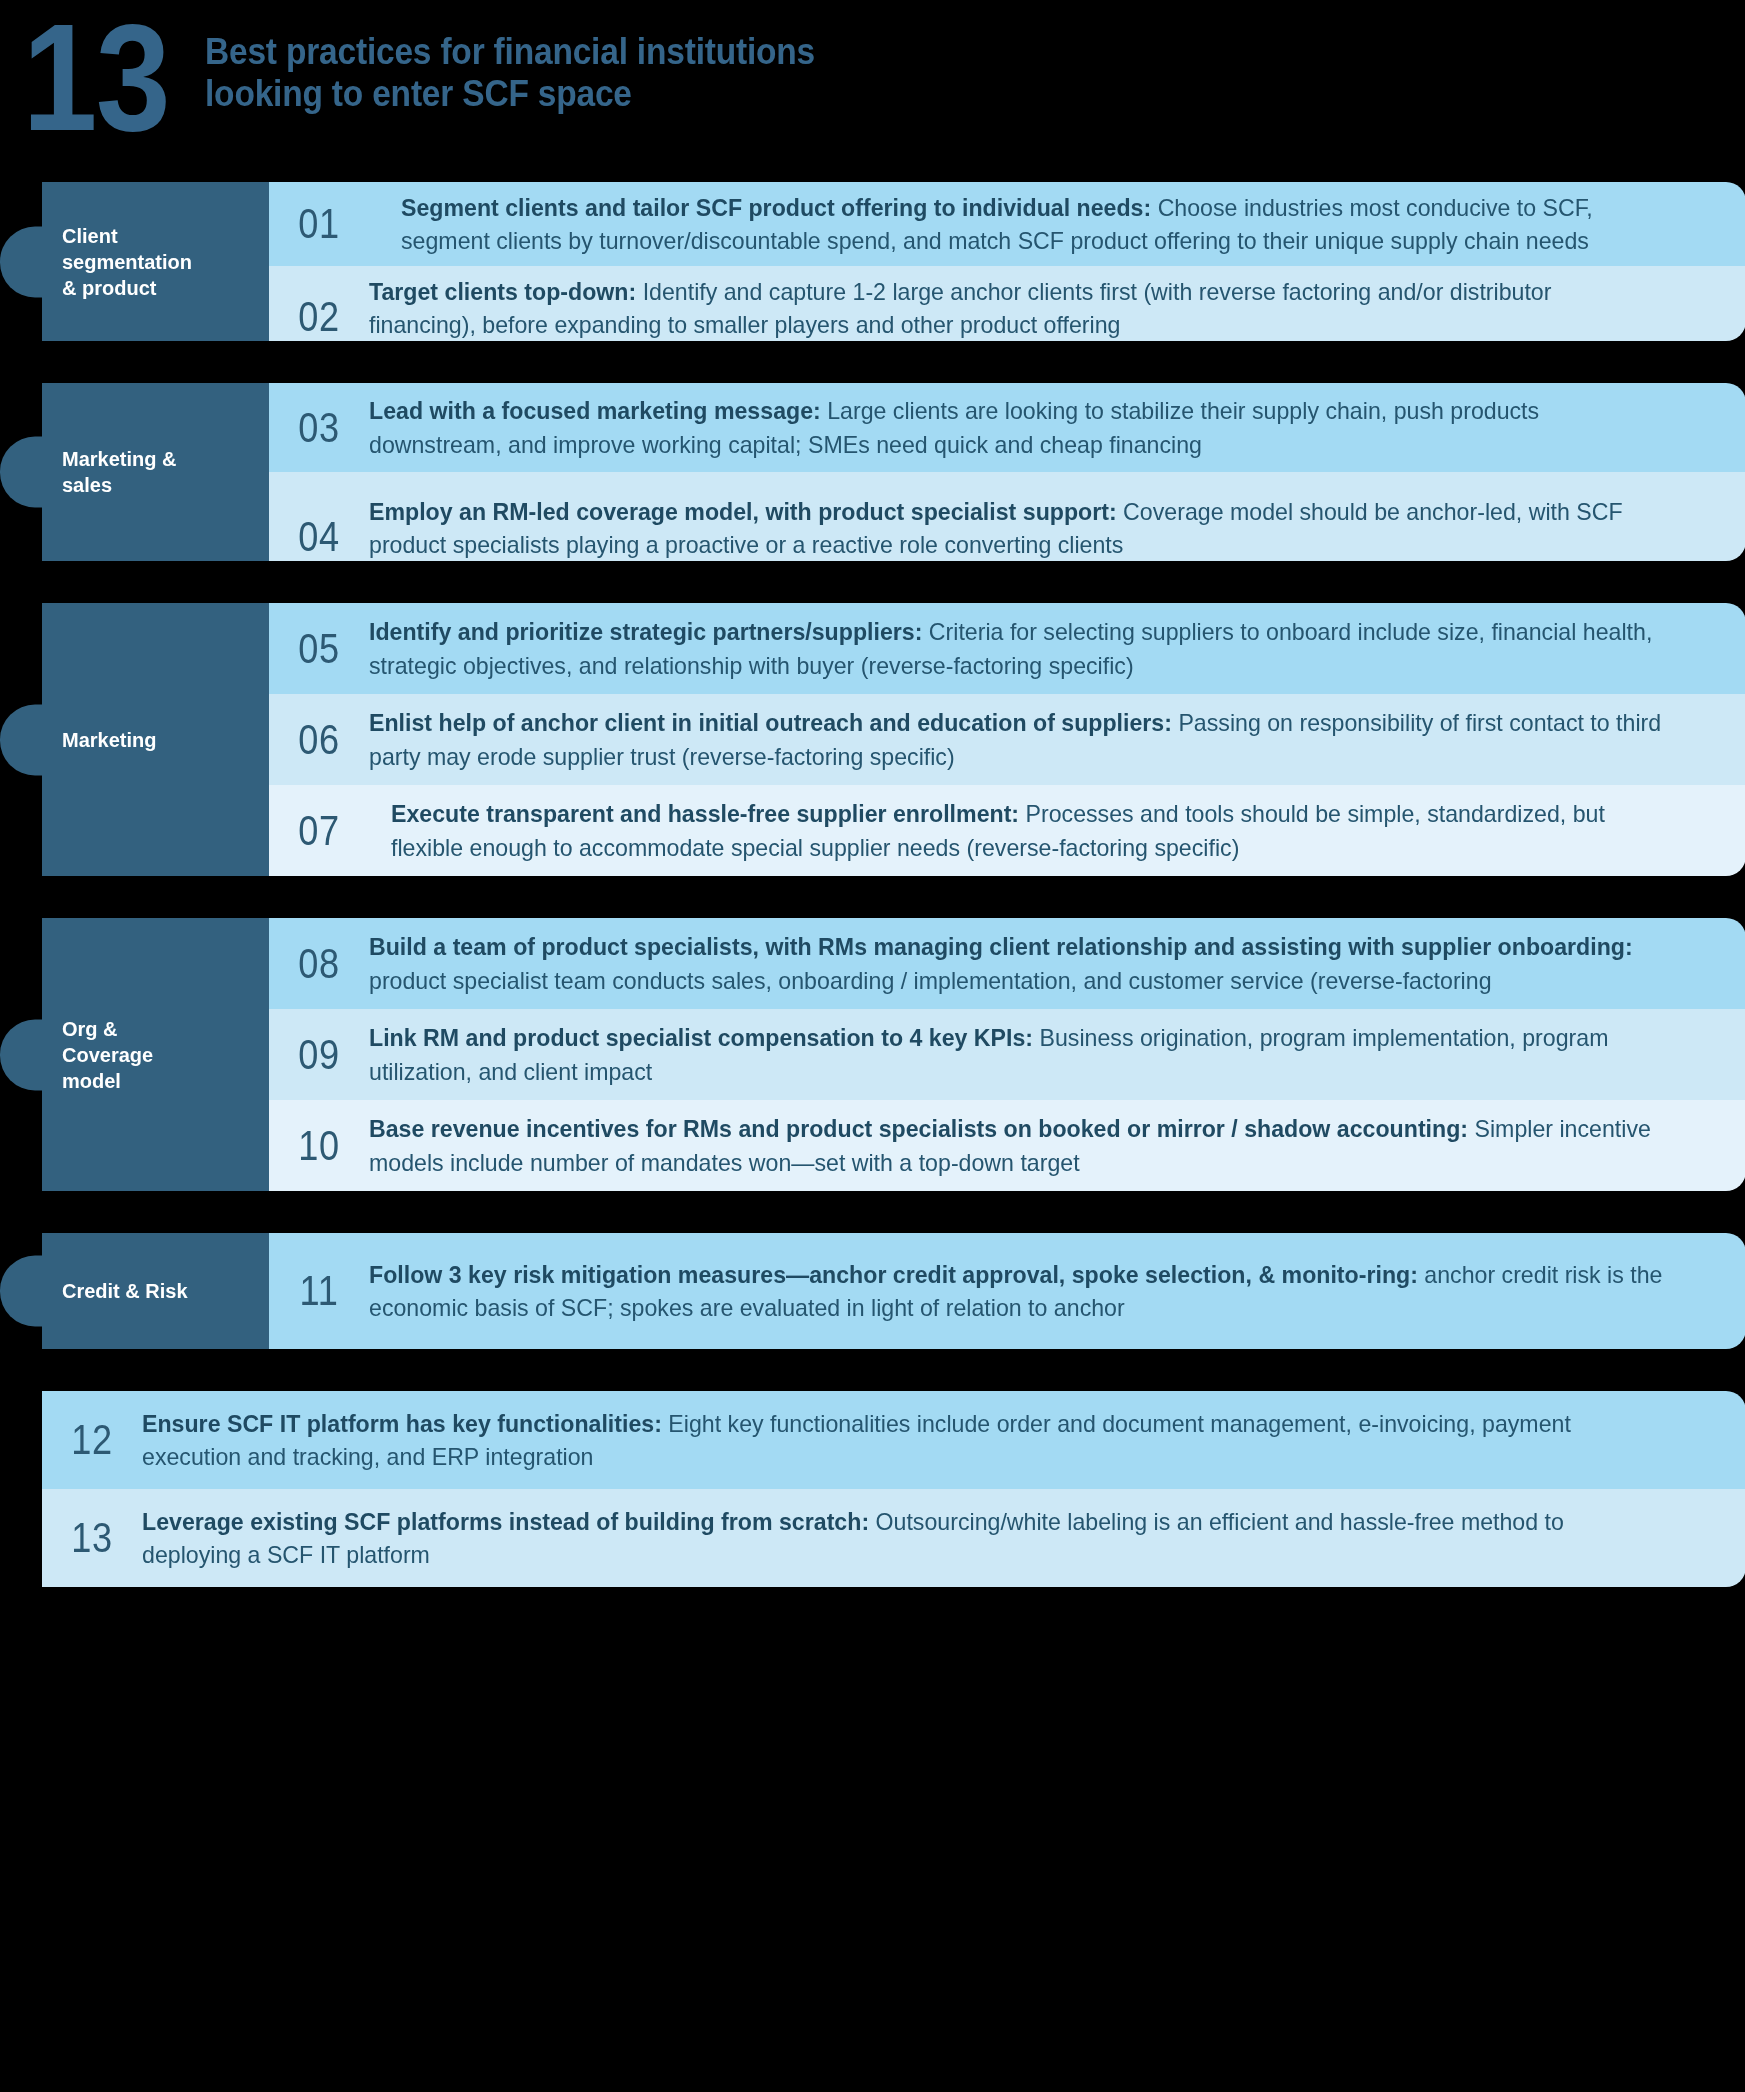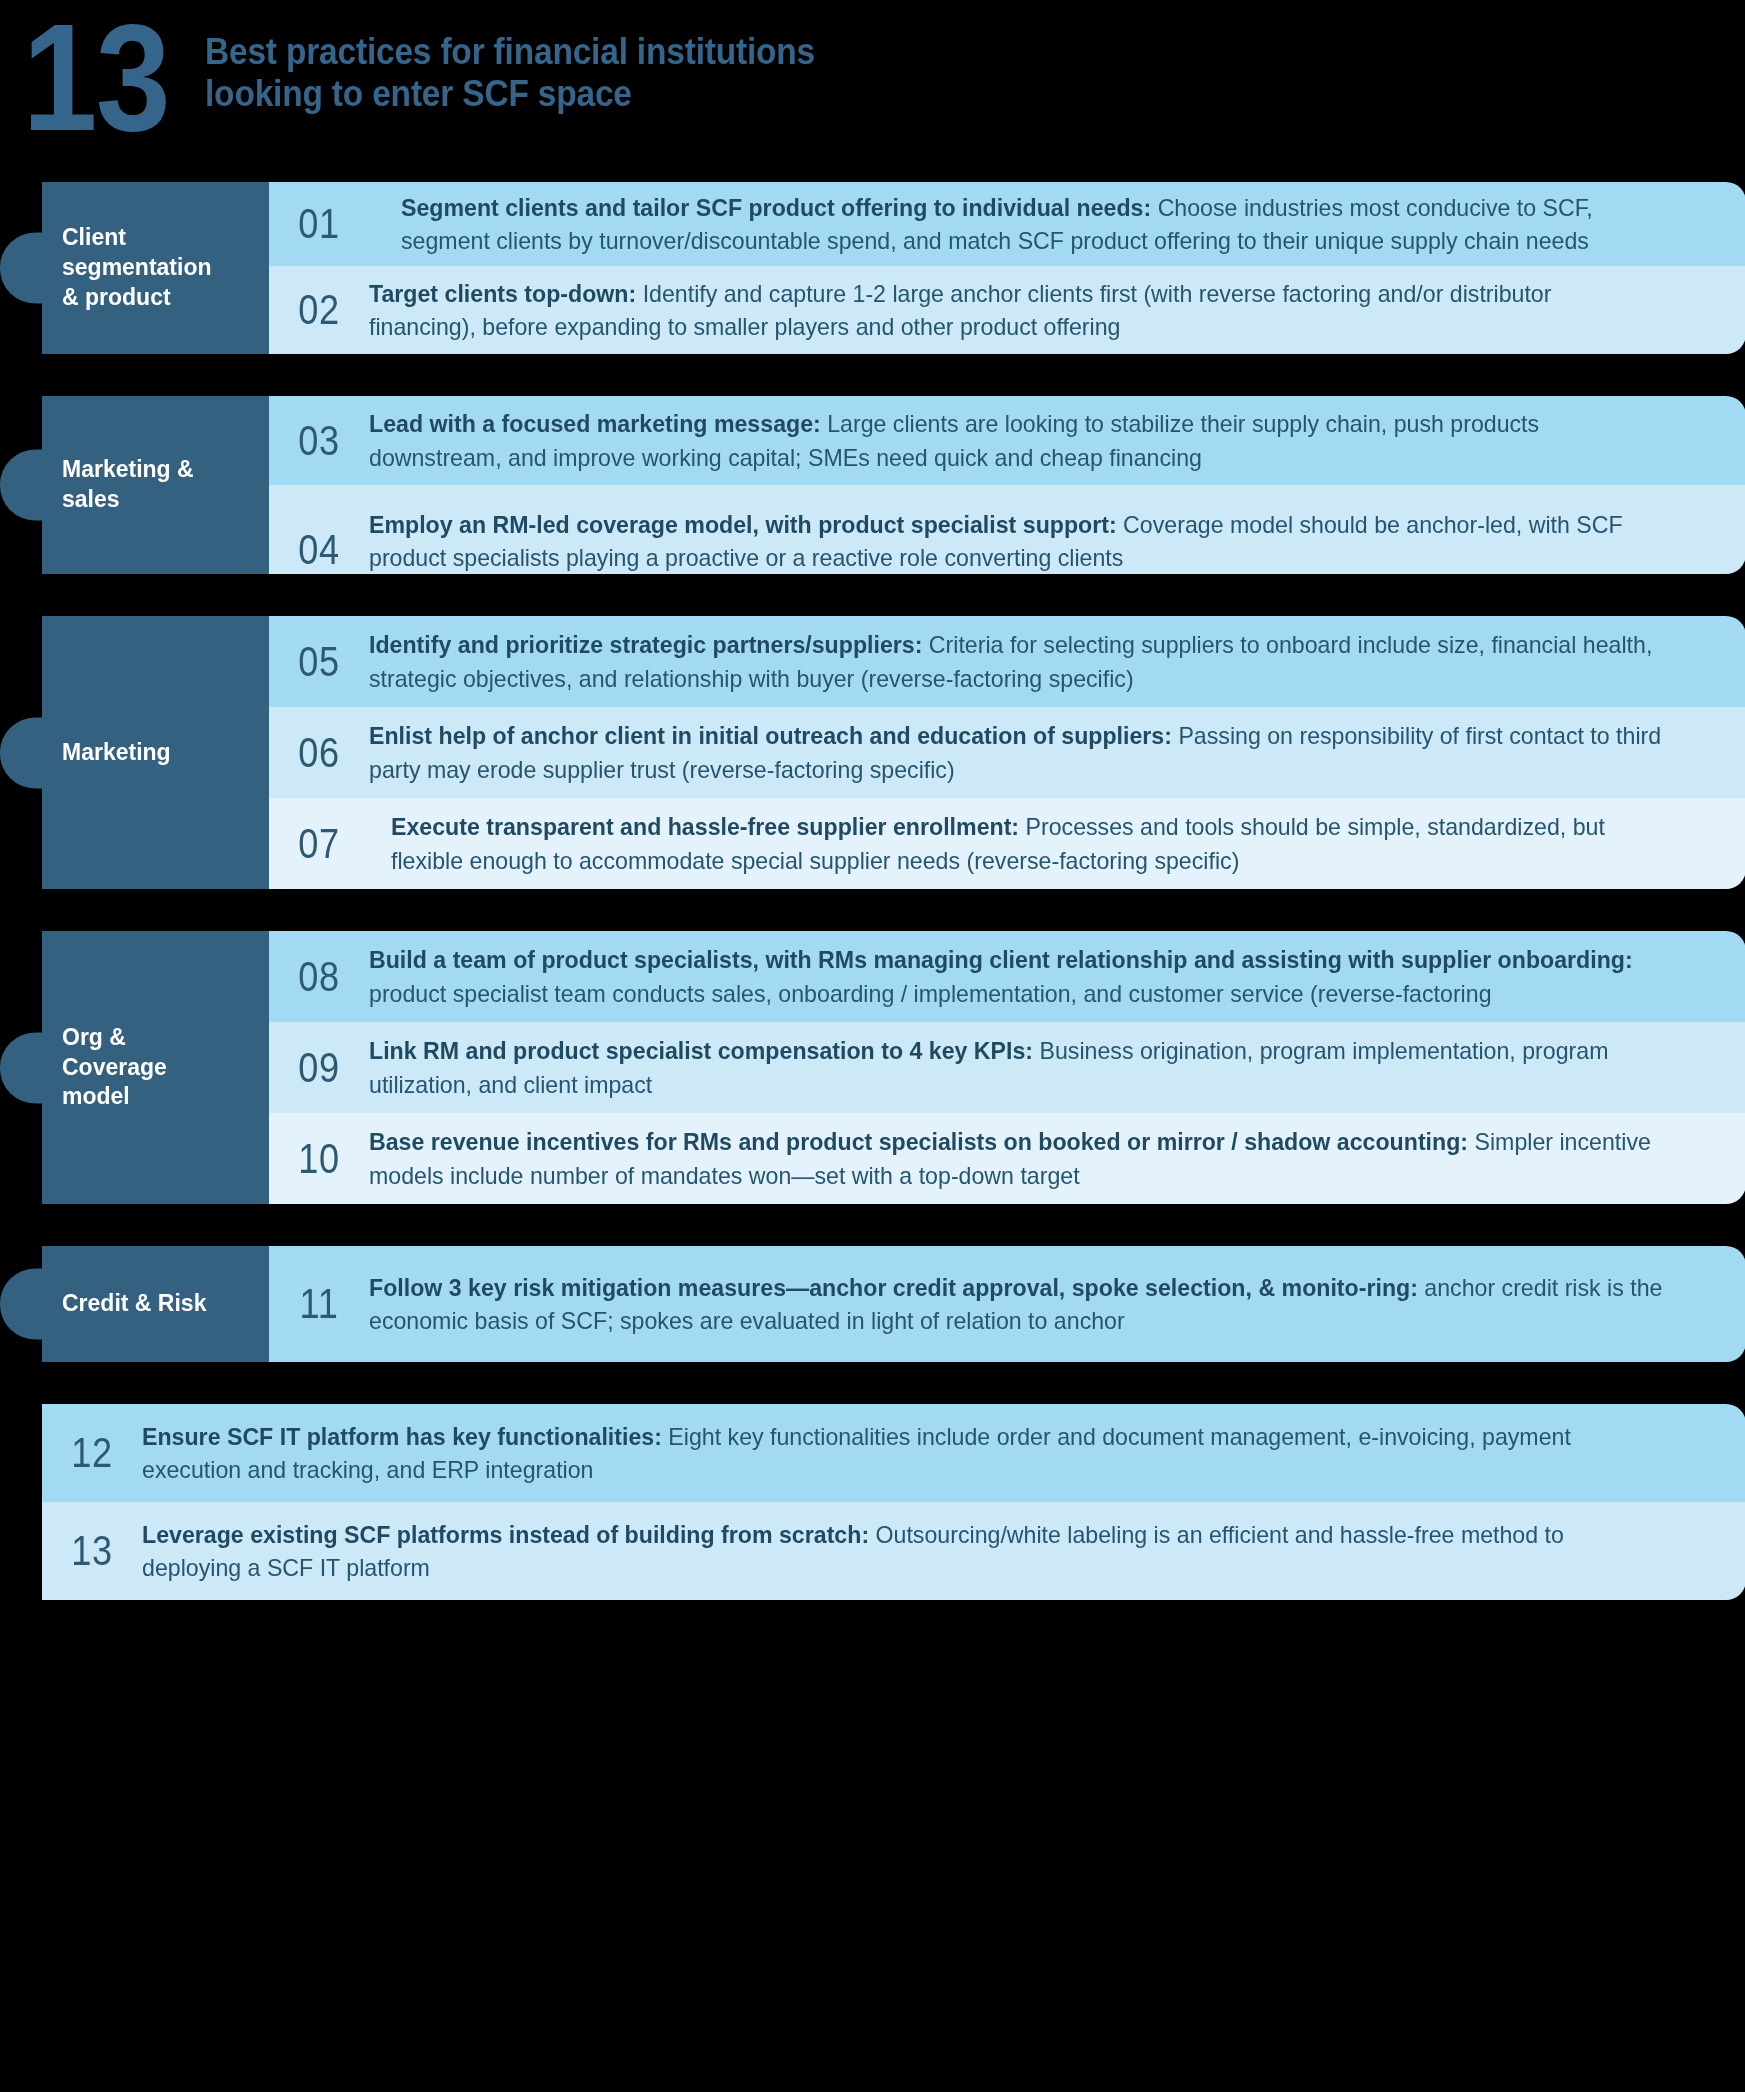--- a/index.html
+++ b/index.html
@@ -74,7 +74,7 @@
   .cat-label {
     color: #ffffff;
     font-weight: bold;
-    font-size: 23px;
+    font-size: 20px;
     line-height: 1.30;
     white-space: pre-line;
   }

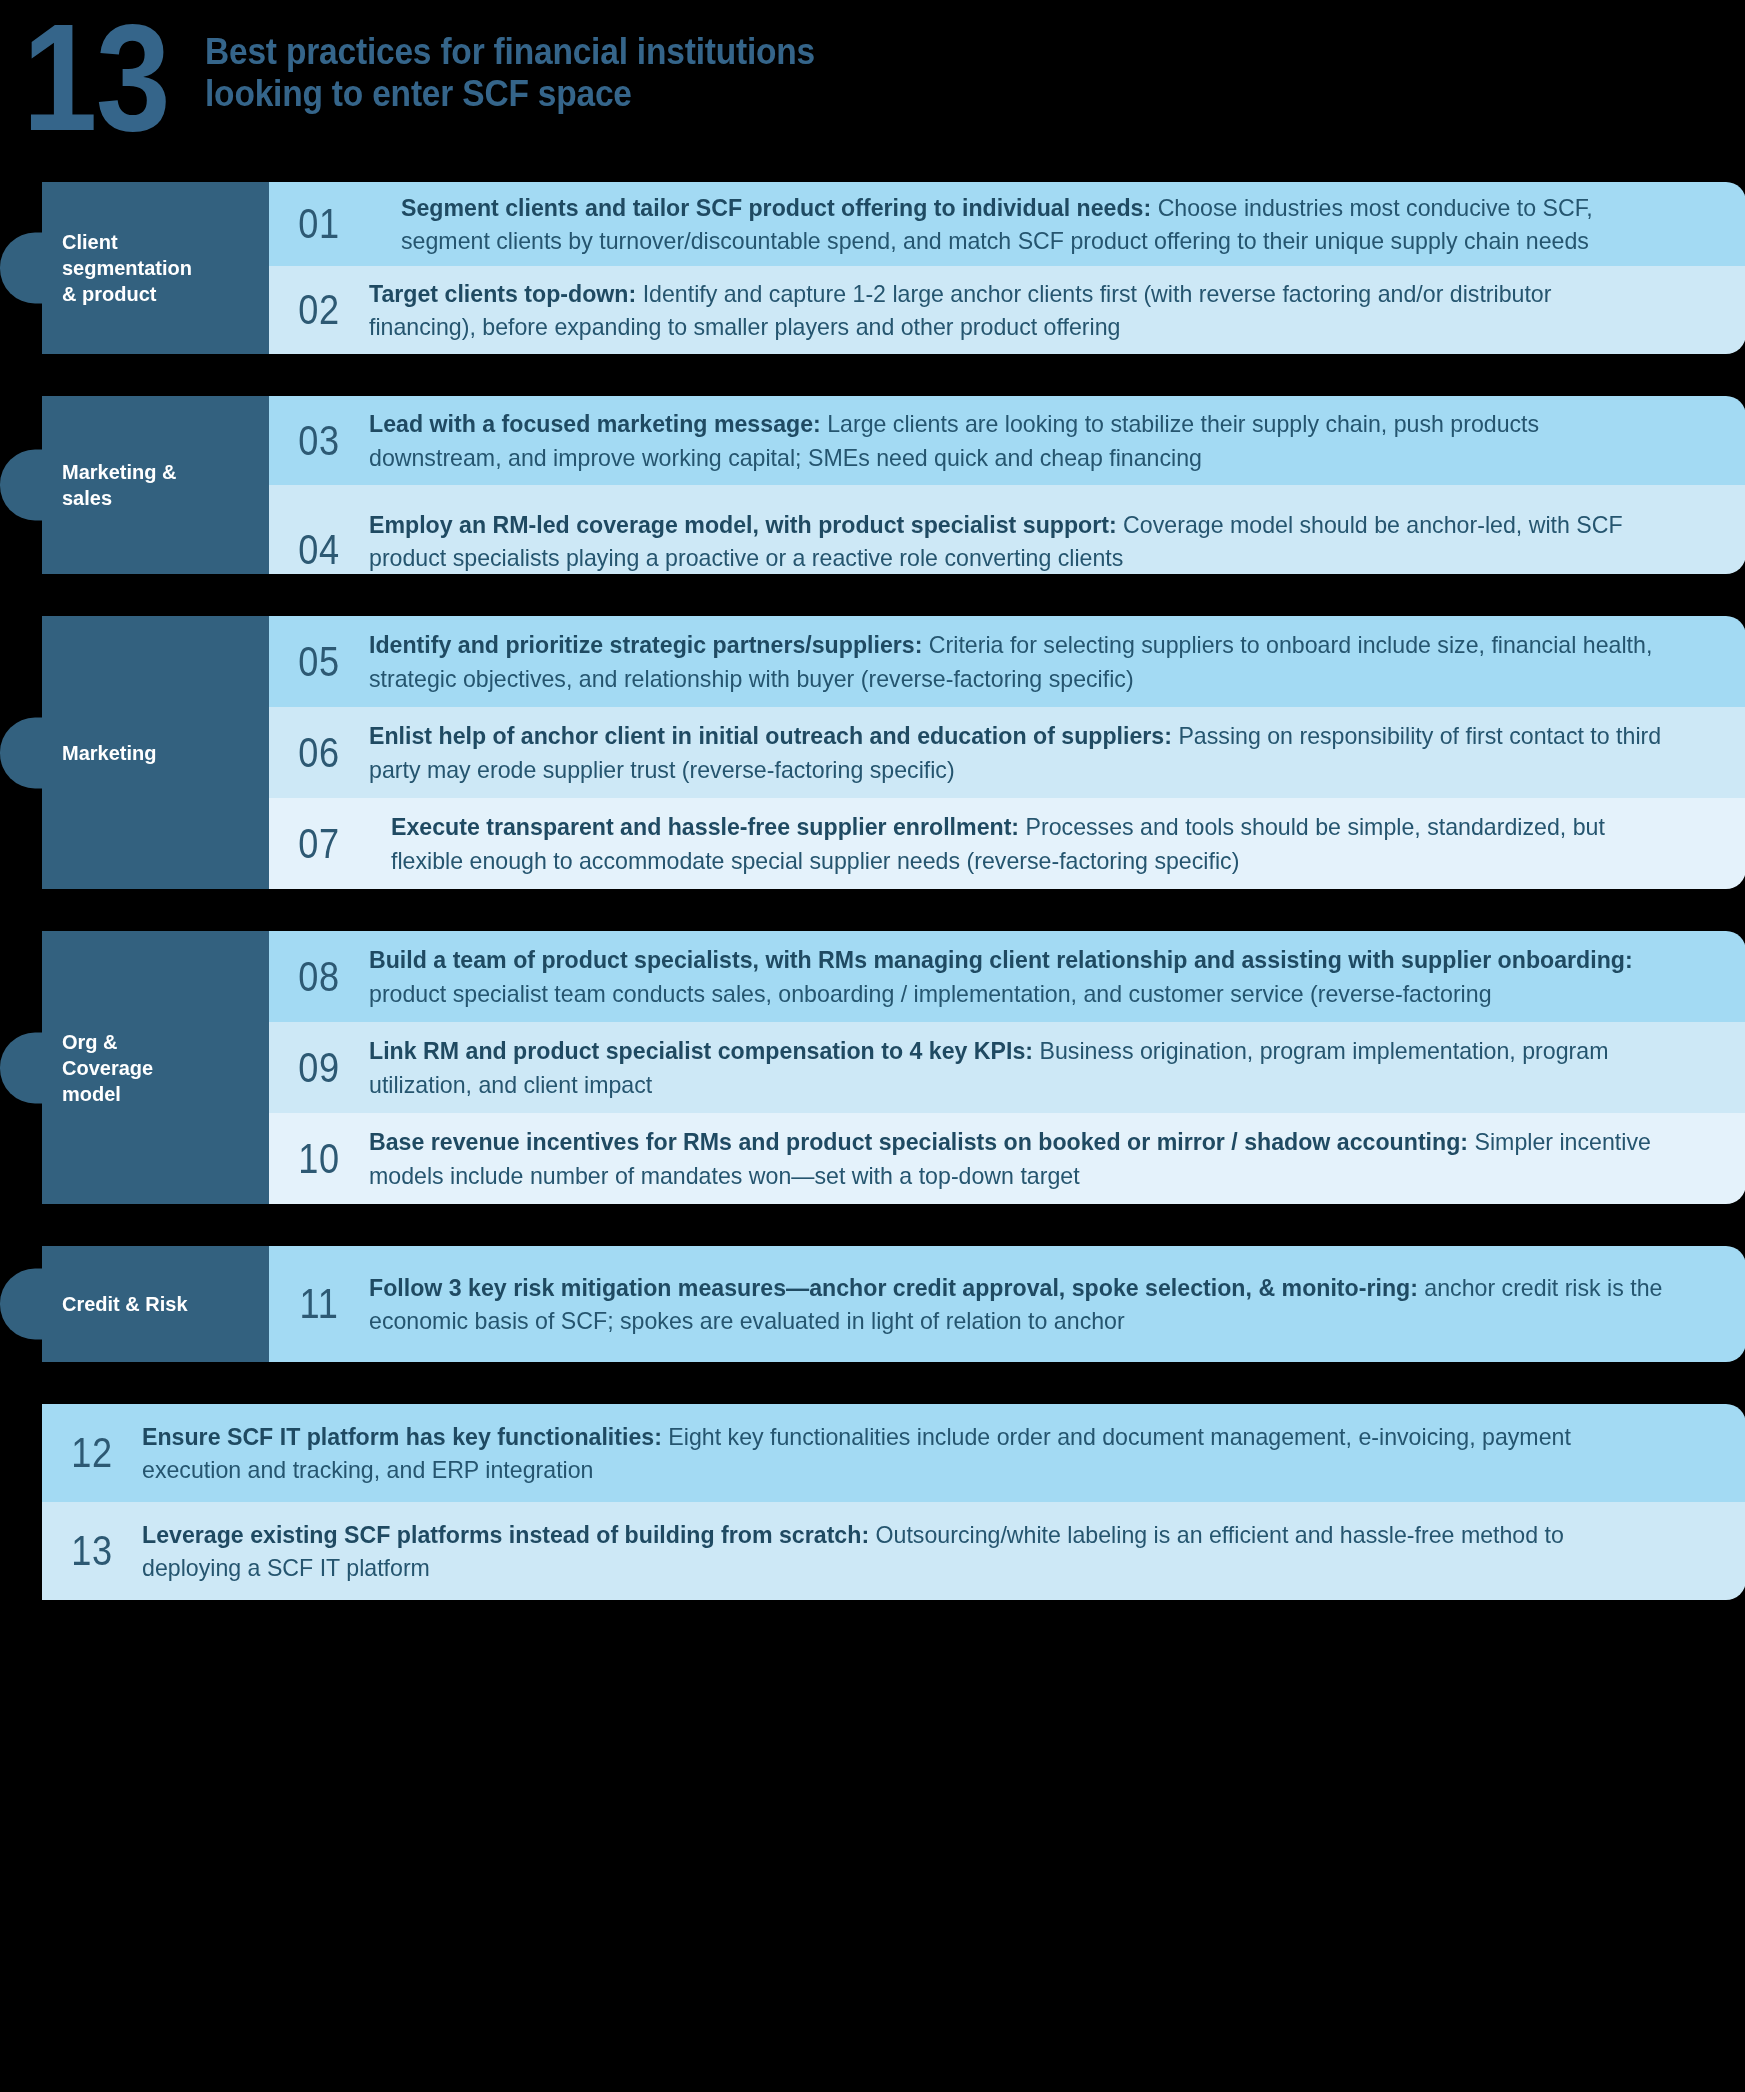--- a/index.html
+++ b/index.html
@@ -162,7 +162,7 @@
             <div class="num">01</div>
             <div class="txt"><b>Segment clients and tailor SCF product offering to individual needs:</b> Choose industries most conducive to SCF, segment clients by turnover/discountable spend, and match SCF product offering to their unique supply chain needs</div>
           </div>
-          <div class="row shade-1" style="height: 88px;">
+          <div class="row shade-1" style="height: 75px; align-items: flex-end;">
             <div class="num">02</div>
             <div class="txt"><b>Target clients top-down:</b> Identify and capture 1-2 large anchor clients first (with reverse factoring and/or distributor financing), before expanding to smaller players and other product offering</div>
           </div>

